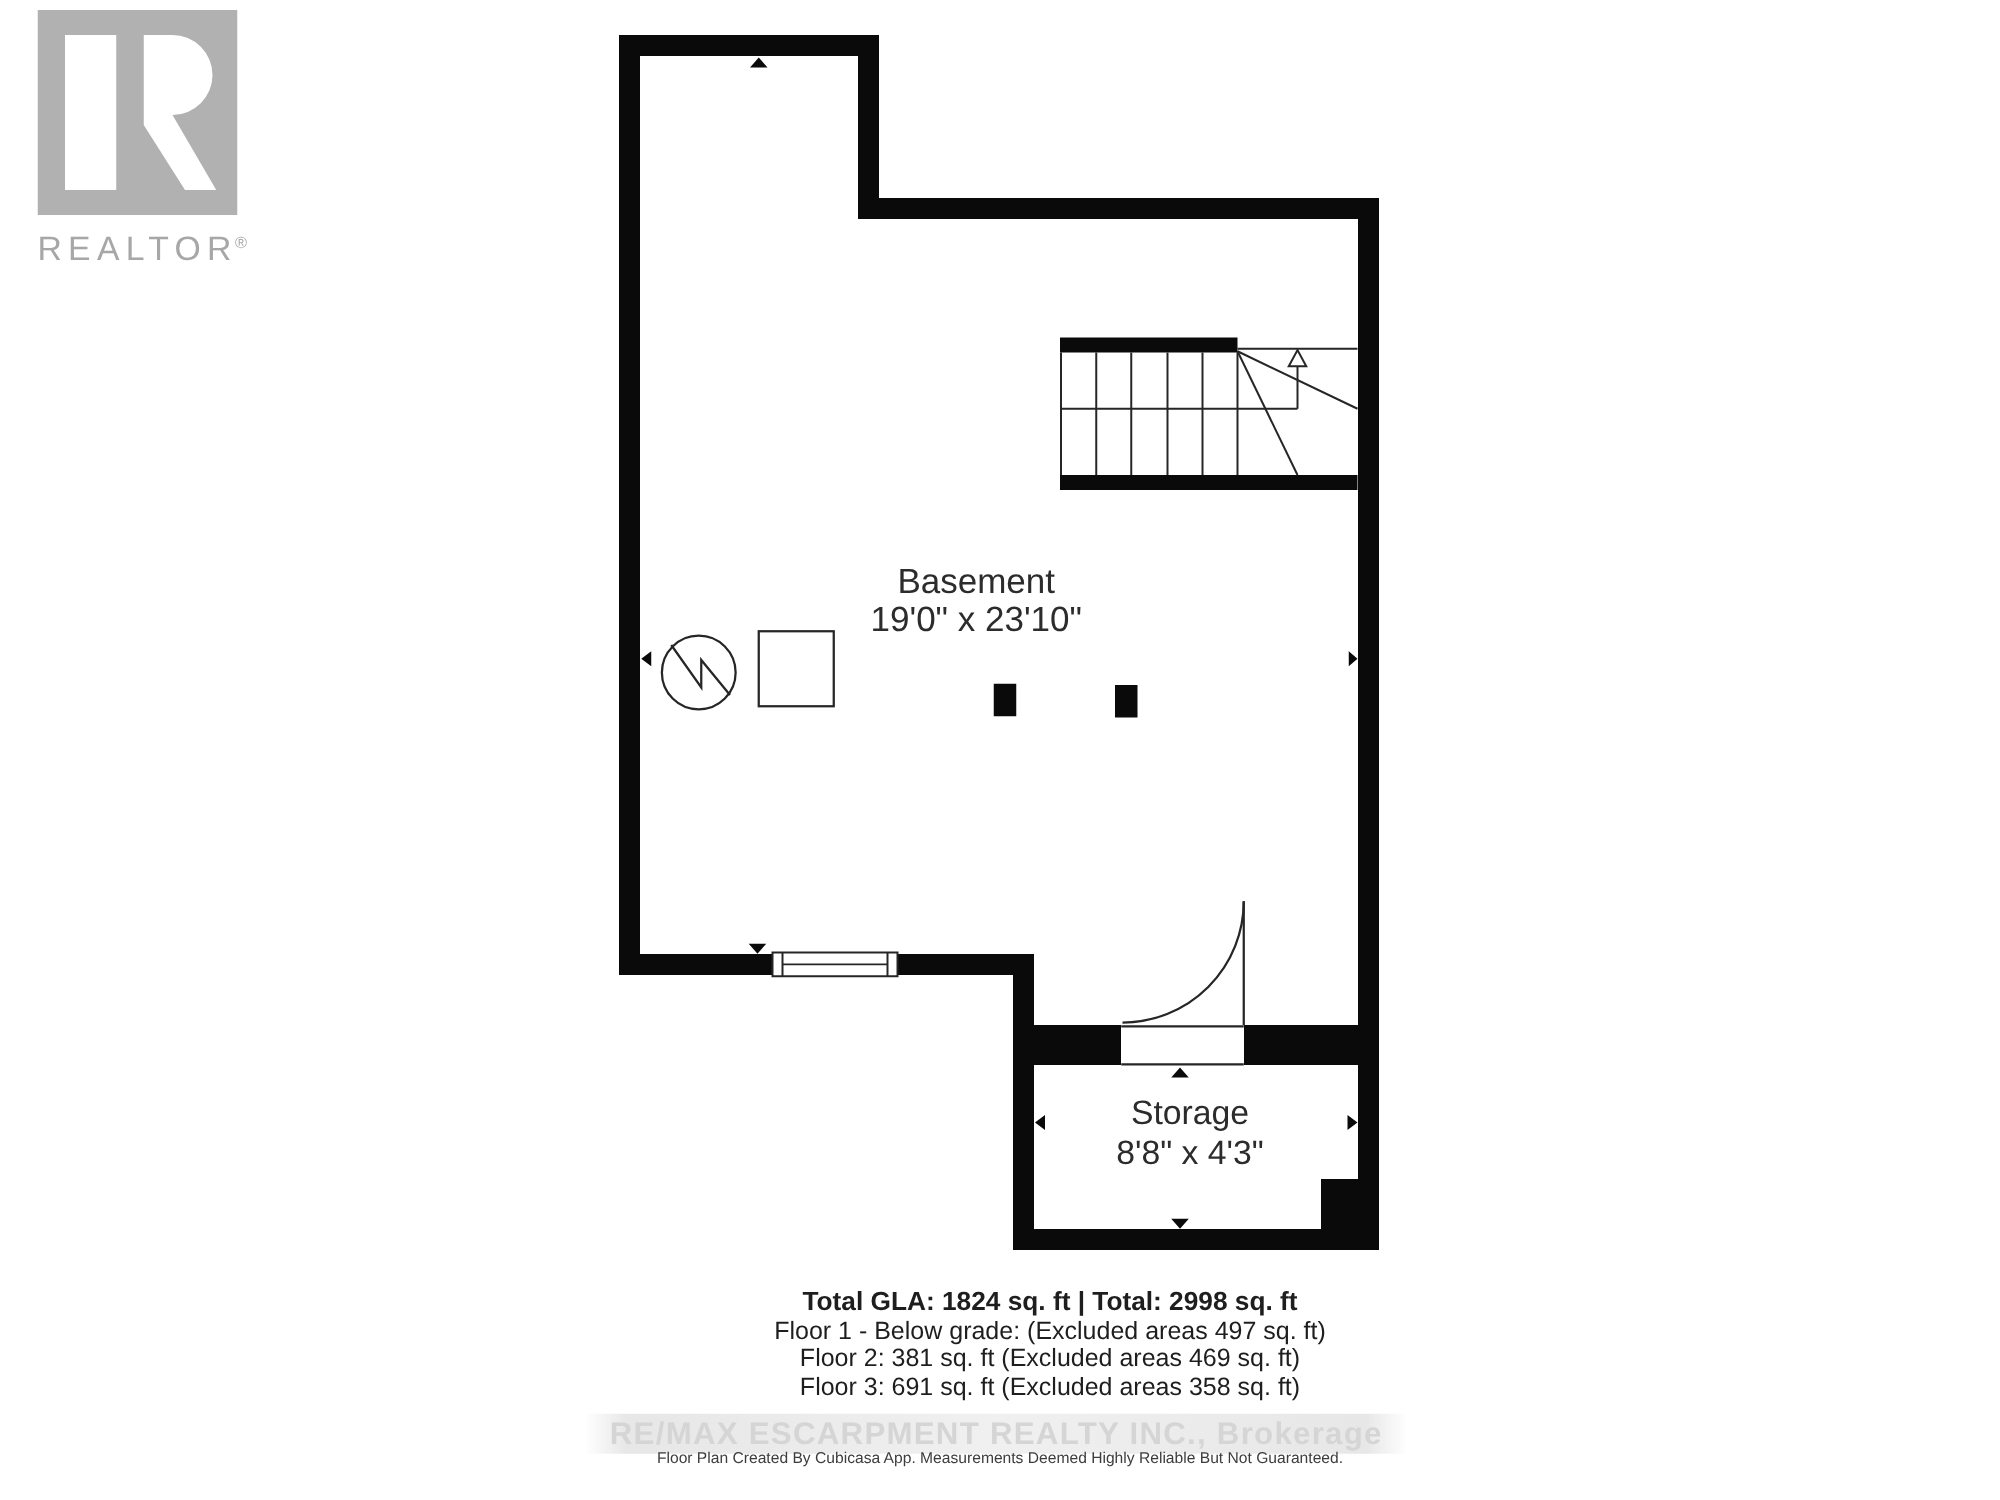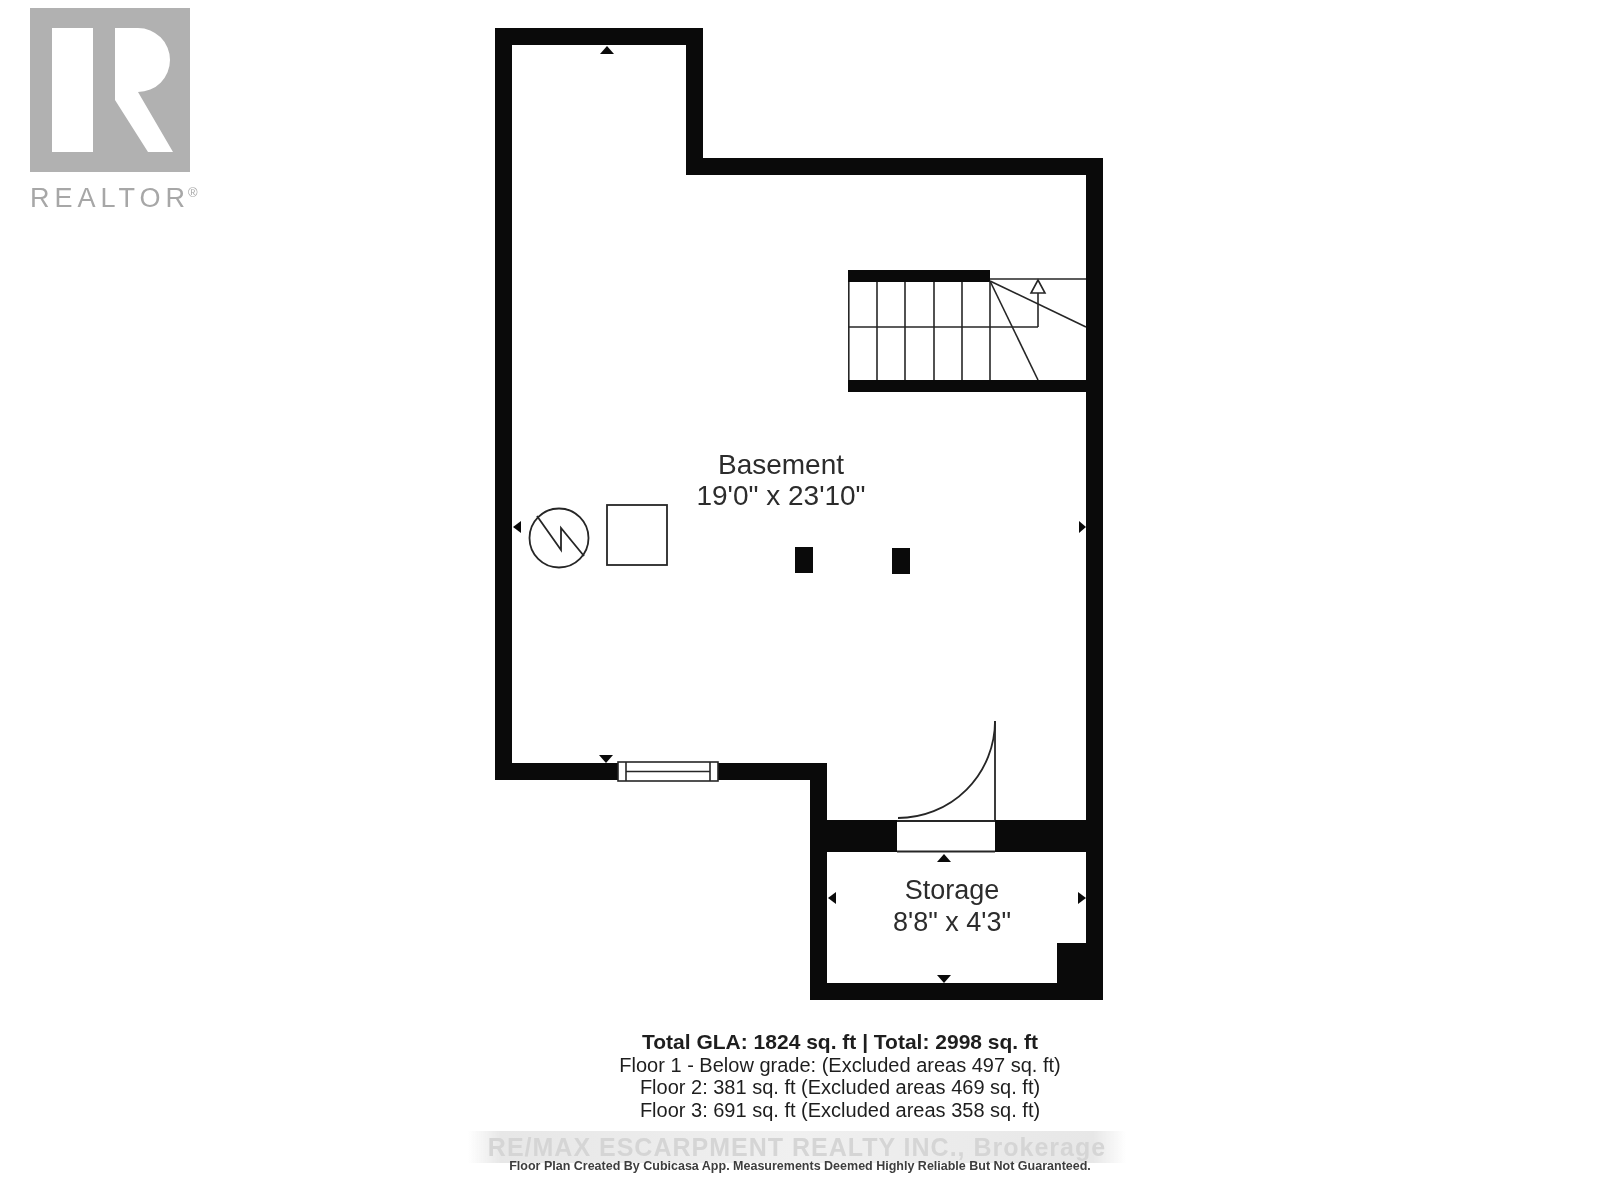--- a/index.html
+++ b/index.html
@@ -34,7 +34,7 @@
   .floor-line { font-size:20px; line-height:22.4px; }
   .disclaimer {
     position:absolute; top:1159px; left:0; width:100%; text-align:center;
-    font-size:12.5px; font-weight:700; color:#3d3d3d; z-index:3;
+    font-size:12.5px; font-weight:400; color:#3d3d3d; z-index:3;
   }
 </style>
 </head>

